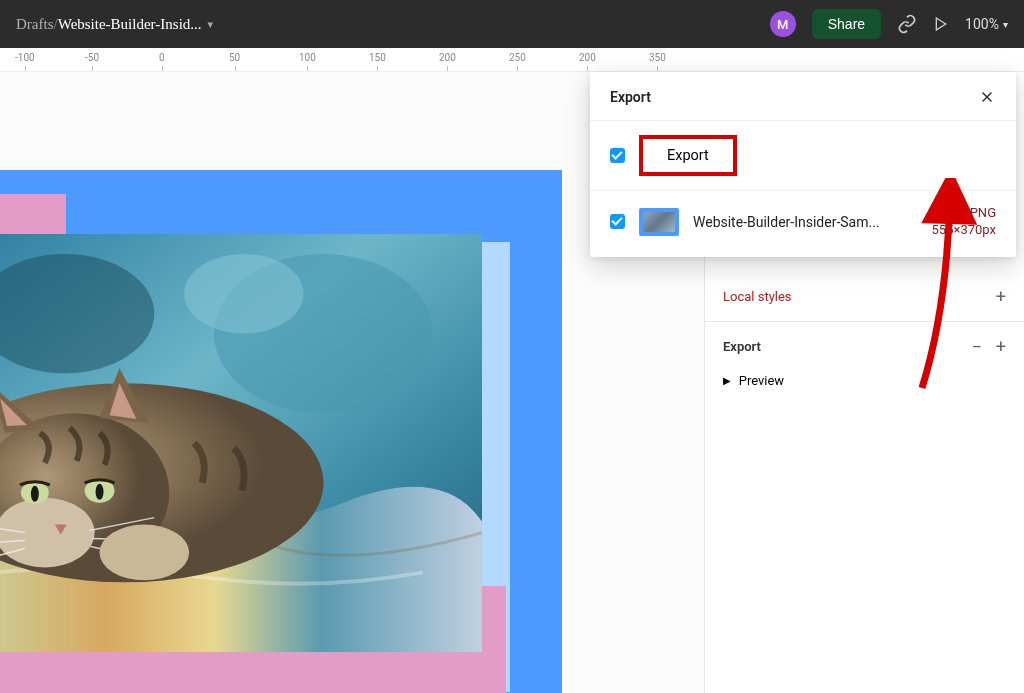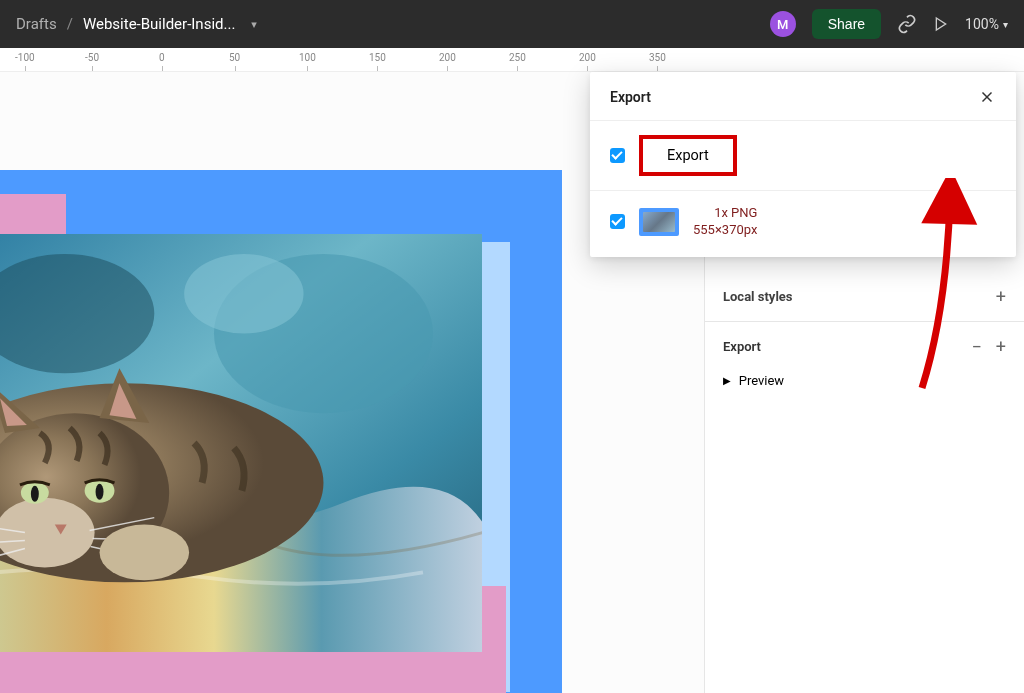--- a/index.html
+++ b/index.html
@@ -7,7 +7,7 @@
     
     
     .topbar { height: 48px; background: #2c2c2c; display: flex; align-items: center; padding: 0 16px; color: #bbb; }
-    .breadcrumb { display: flex; align-items: center; gap: 10px; flex: 1; }
+    .breadcrumb { display: flex; align-items: center; gap: 0; flex: 1; font-family: Liberation Serif, serif; }
     .breadcrumb .drafts { color: #b0b0b0; font-size: 15px; }
     .breadcrumb .sep { color: #888; font-size: 15px; }
     .breadcrumb .file { color: #fff; font-size: 15px; }

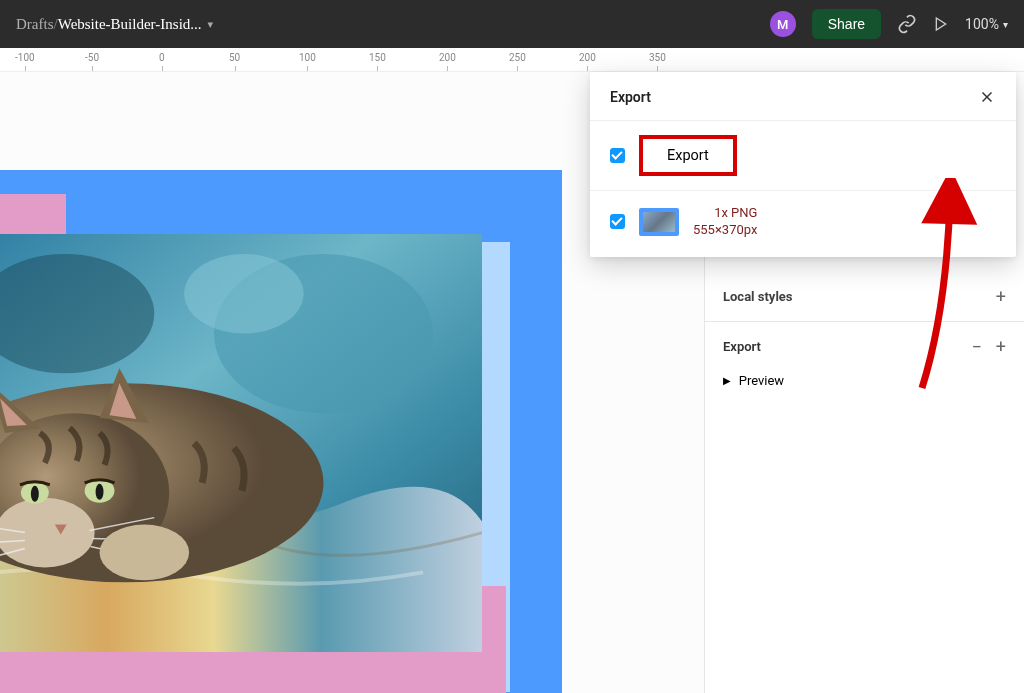--- a/index.html
+++ b/index.html
@@ -233,6 +233,7 @@
   <div class="pop-item">
     <div class="chk"></div>
     <div class="thumb"></div>
+    <span class="item-name">Website-Builder-Insider-Sam...</span>
     <div class="item-meta">
       <div>1x PNG</div>
       <div>555×370px</div>

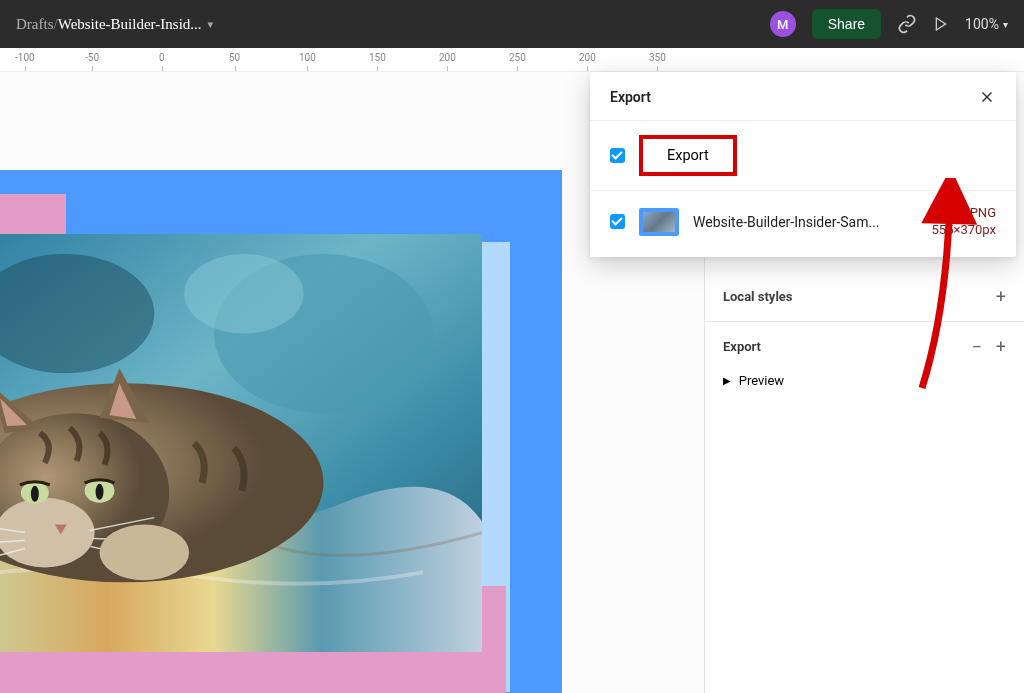--- a/index.html
+++ b/index.html
@@ -196,7 +196,7 @@
     <div style="height:200px"></div>
     <div class="side-section">
       <div class="side-row">
-        <span class="side-label" style="font-weight:700;color:#404040">Local styles</span>
+        <span class="side-label" style="font-weight:400;color:#b91c1c">Local styles</span>
         <span class="plus-ic">+</span>
       </div>
     </div>

